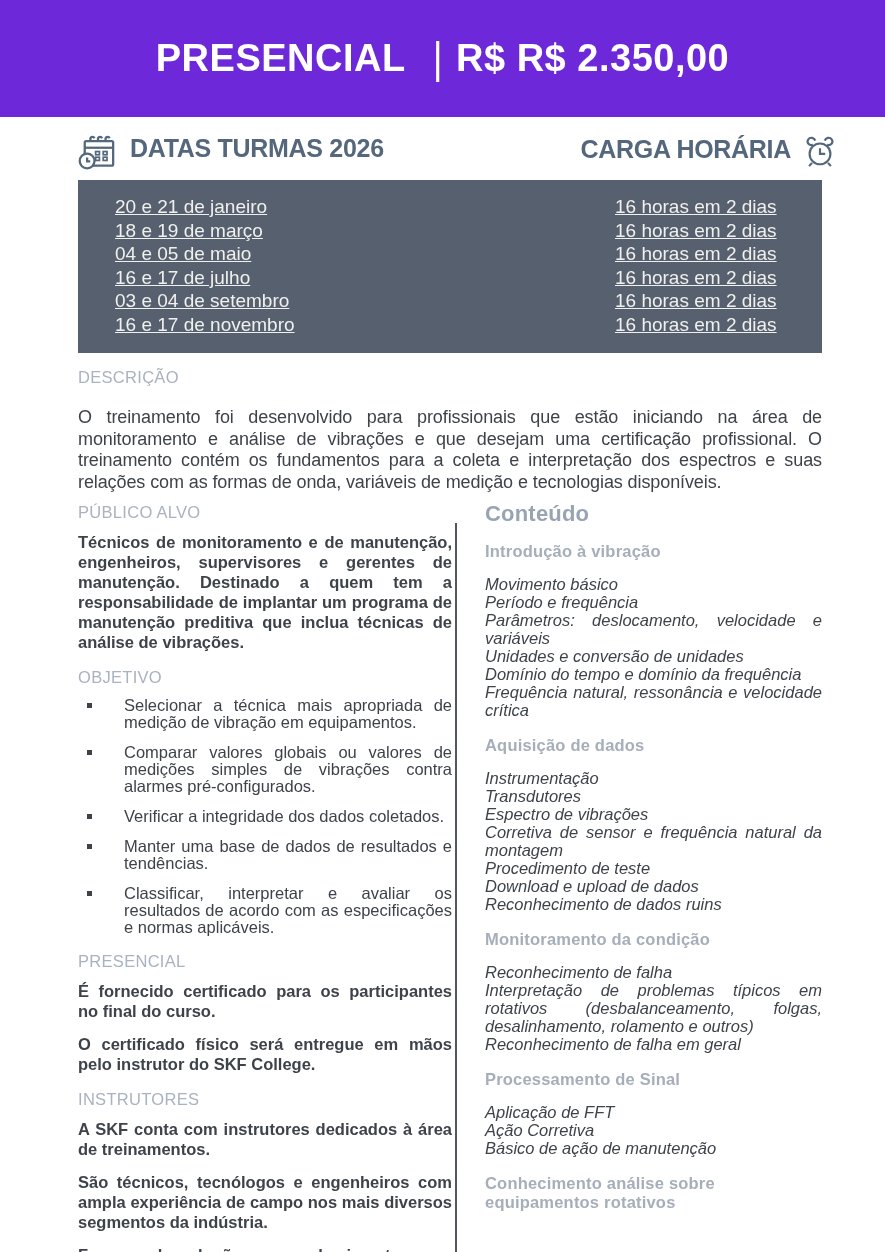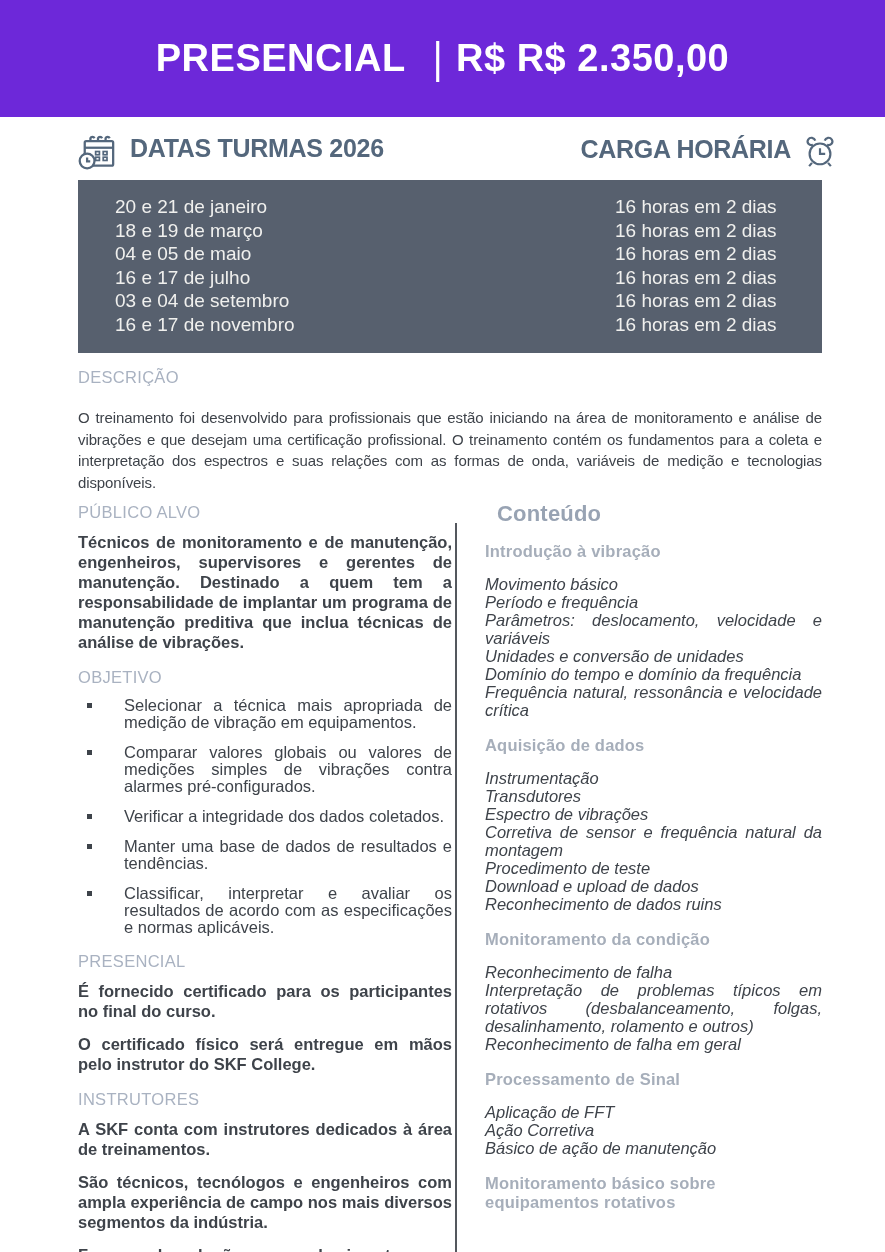--- a/index.html
+++ b/index.html
@@ -24,7 +24,7 @@
   .head-right svg { margin-left:11px; margin-right:-16px; }
 
   
-  .dates-box { background:#57606E; color:#F0F0EE; padding:15px 0 17px 37px; font-size:19px; }
+  .dates-box { background:#57606E; color:#F0F0EE; padding:15px 0 17px 37px; font-size:19px;text-decoration:underline; }
   .sched-row { display:flex; line-height:23.5px; }
   .sched-date { flex:1; }
   .sched-hours { width:207px; }

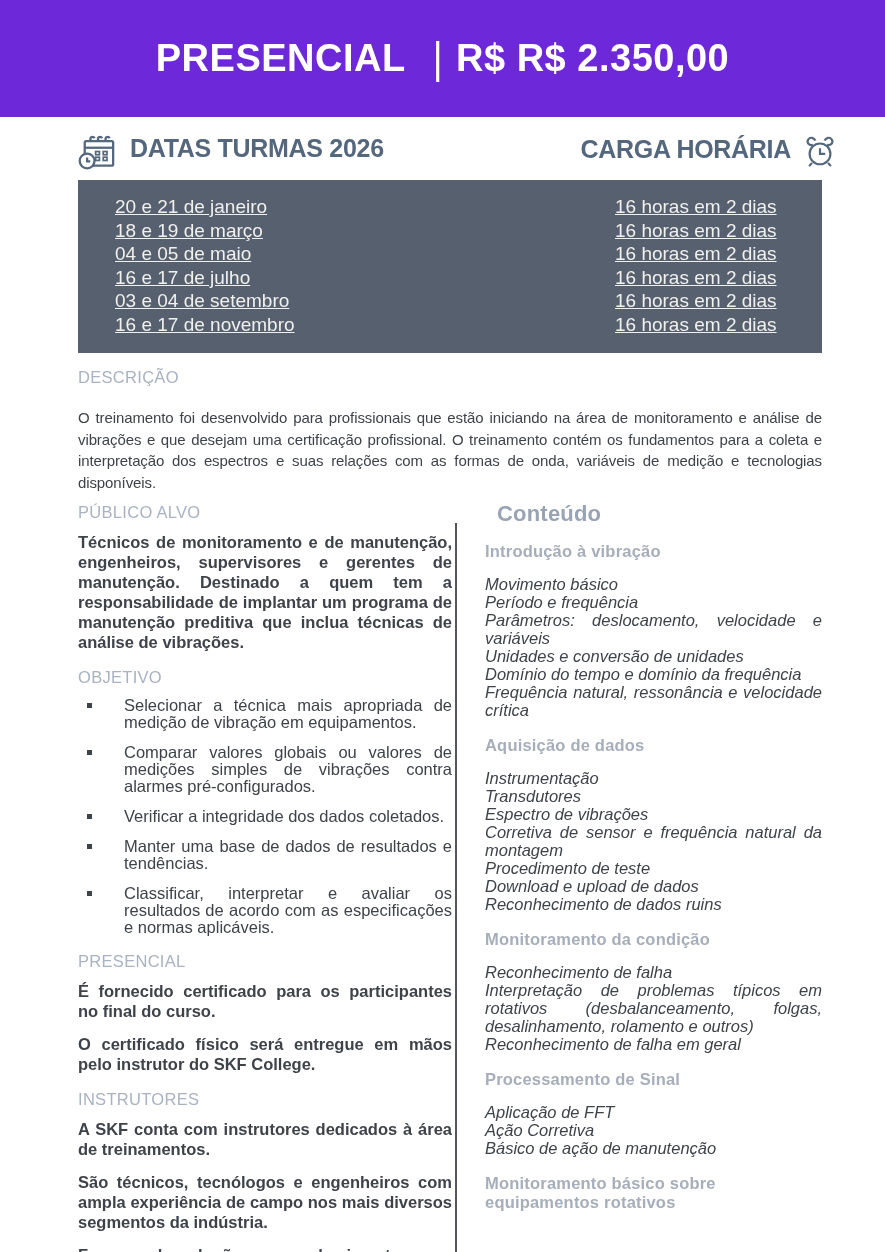--- a/index.html
+++ b/index.html
@@ -31,7 +31,7 @@
 
   
   .section-h { color:#A9B2C1; font-size:16.5px; font-weight:normal; letter-spacing:.3px; margin:15px 0 10px; }
-  .desc-body { font-size:15px; line-height:21.5px; text-align:justify; letter-spacing:-.1px;margin-top:20px; }
+  .desc-body { font-size:18px; line-height:21.5px; text-align:justify; letter-spacing:-.1px;margin-top:20px; }
 
   
   .columns { display:flex; position:relative; margin-top:8px; min-height:752px; }

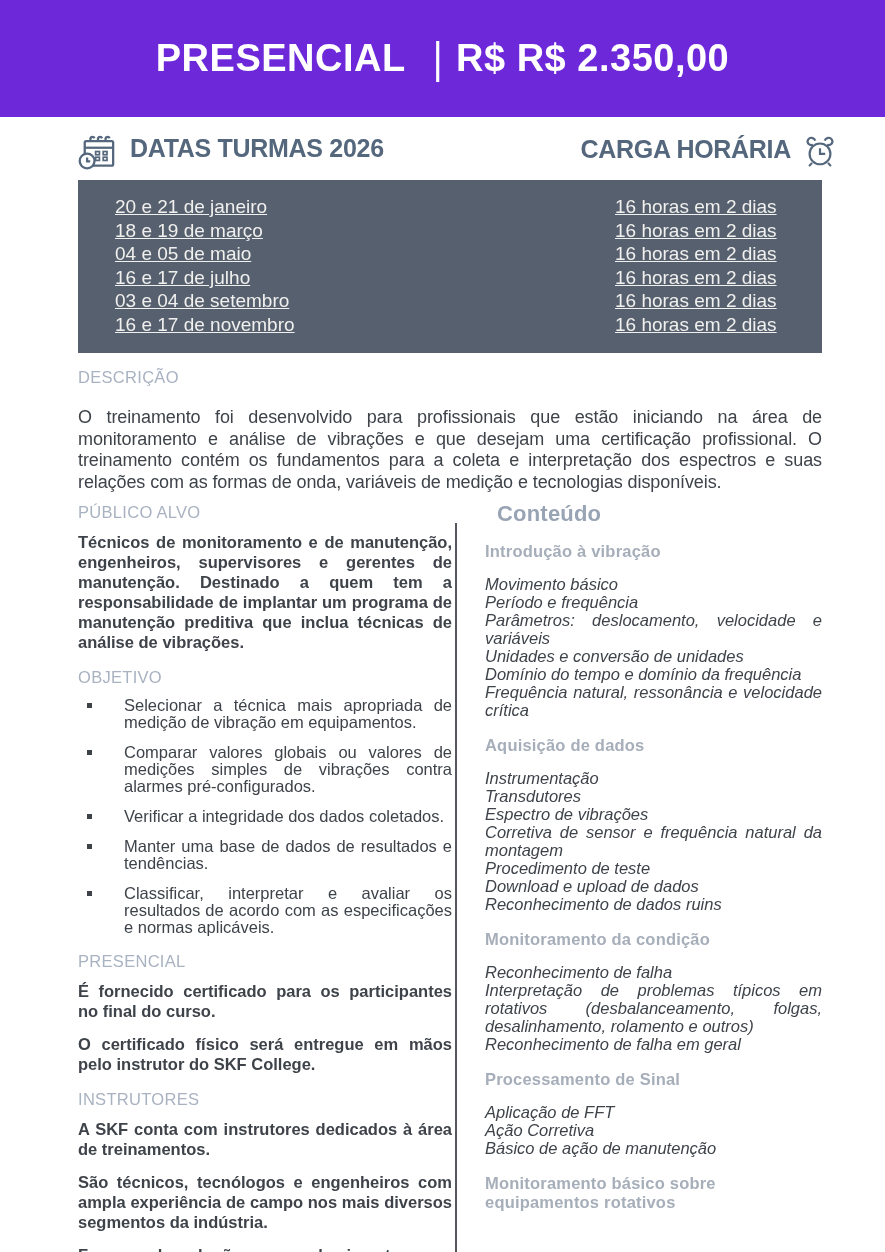--- a/index.html
+++ b/index.html
@@ -45,7 +45,7 @@
   .obj-item { position:relative; font-size:16.5px; line-height:17px; text-align:justify; padding-left:46px; margin-bottom:13px; }
   .obj-item::before { content:""; position:absolute; left:9px; top:6px; width:5px; height:5px; background:#3E434A; }
 
-  .content-h { color:#98A3B3; font-size:22px; font-weight:bold; margin:0 12px 15px; letter-spacing:.2px; }
+  .content-h { color:#98A3B3; font-size:22px; font-weight:bold; margin:0 0 15px; letter-spacing:.2px; }
   .content-section h4 { color:#A6AEBA; font-size:16.5px; font-weight:bold; line-height:19px; margin:0 0 14px; letter-spacing:.2px; }
   .content-items { margin-bottom:17px;font-style:italic; }
   .content-item { font-size:16.5px; line-height:18px; text-align:justify; margin:0; }

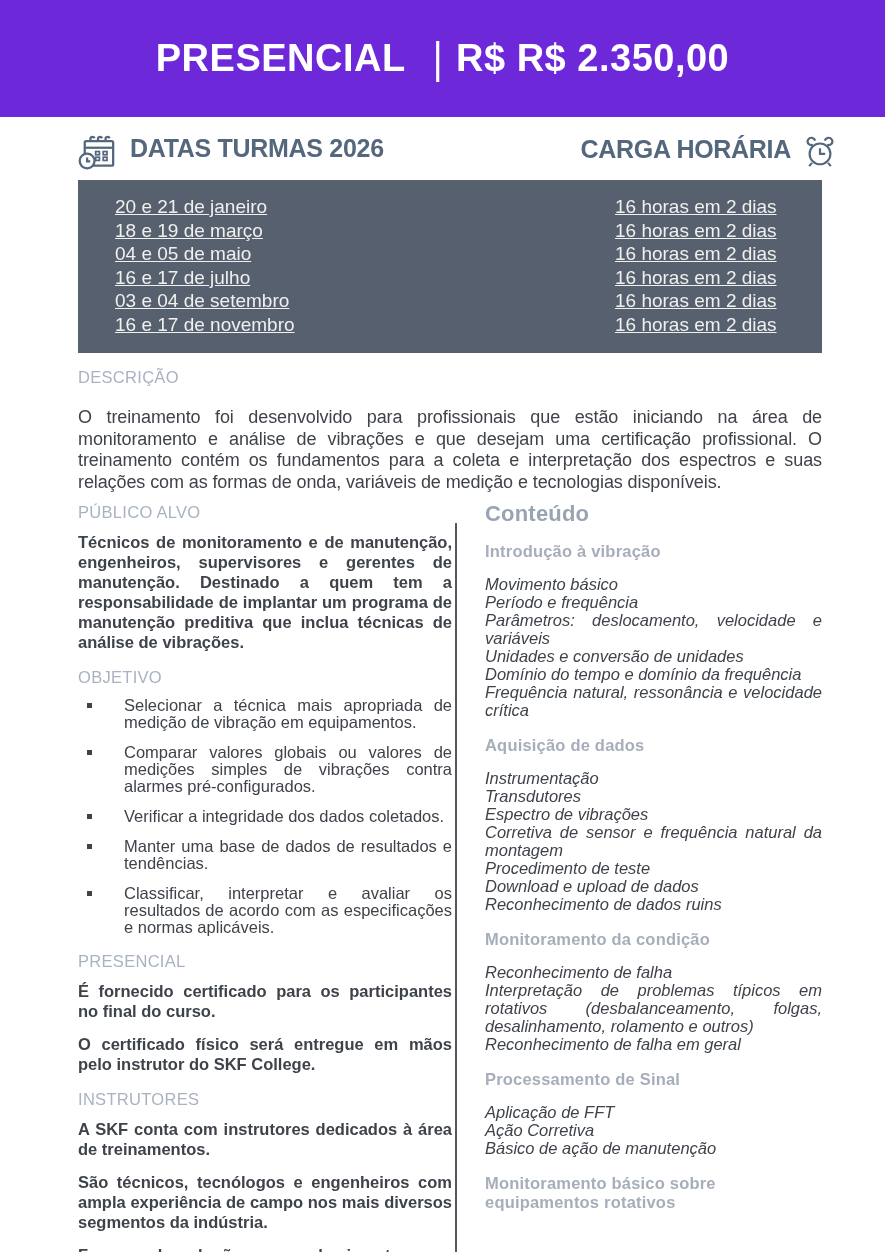--- a/index.html
+++ b/index.html
@@ -251,7 +251,7 @@
           </section>
 
           <section class="content-section">
-            <h4>Monitoramento básico sobre equipamentos rotativos</h4>
+            <h4>Conhecimento análise sobre equipamentos rotativos</h4>
             <div class="content-items">
               
             </div>

